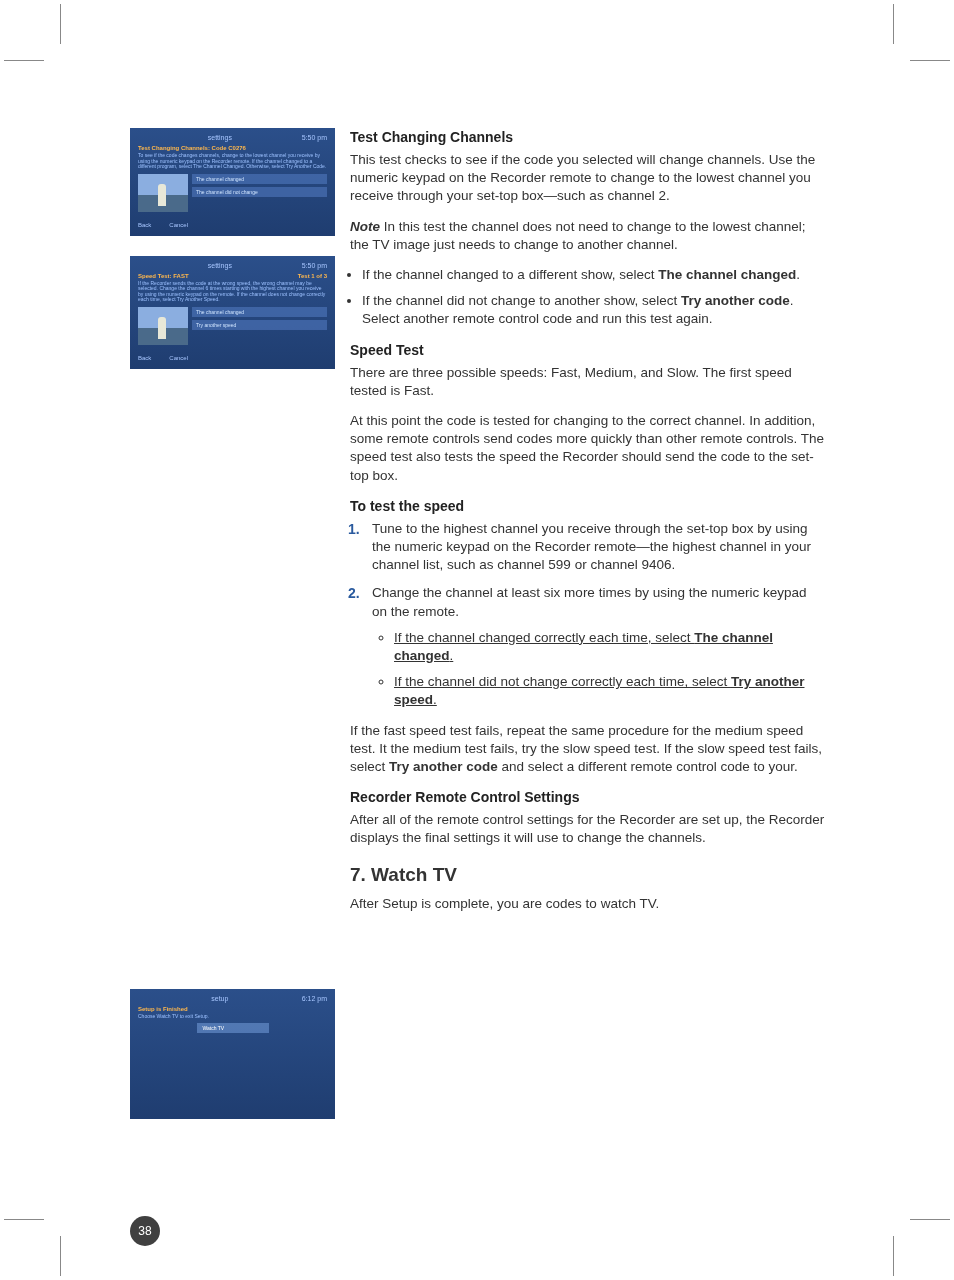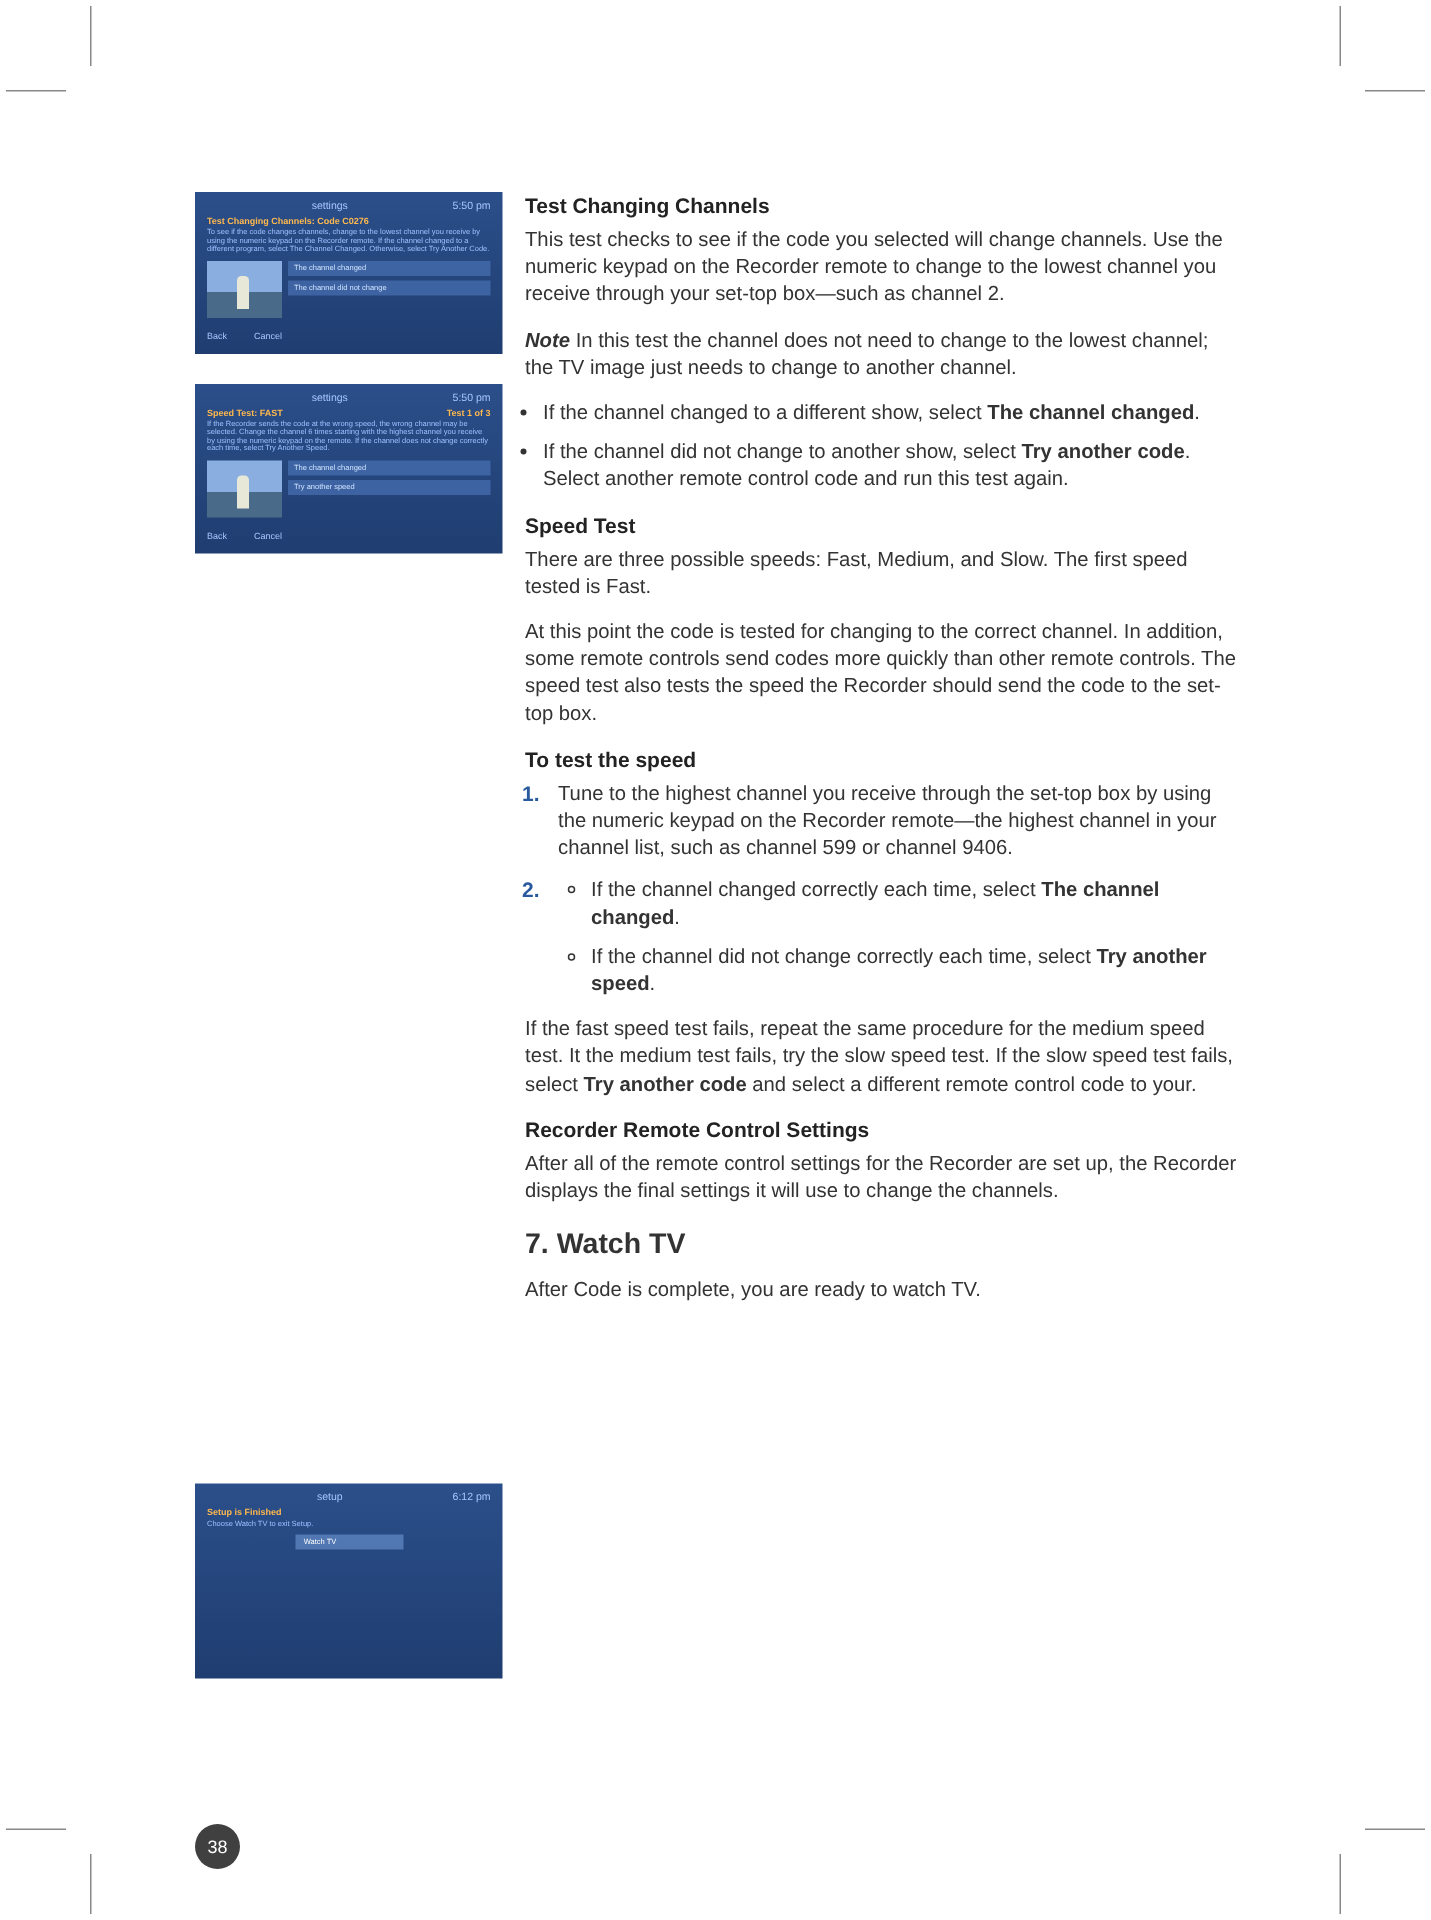--- a/index.html
+++ b/index.html
@@ -180,7 +180,7 @@
       <h3>To test the speed</h3>
       <ol>
         <li><span class="num">1.</span><span>Tune to the highest channel you receive through the set-top box by using the numeric keypad on the Recorder remote—the highest channel in your channel list, such as channel 599 or channel 9406.</span></li>
-        <li><span class="num">2.</span>
+        <li><span class="num">2.</span><span>Change the channel at least six more times by using the numeric keypad on the remote.</span>
           <ul>
             <li><span>If the channel changed correctly each time, select </span><strong>The channel changed</strong><span>.</span></li>
             <li><span>If the channel did not change correctly each time, select </span><strong>Try another speed</strong><span>.</span></li>

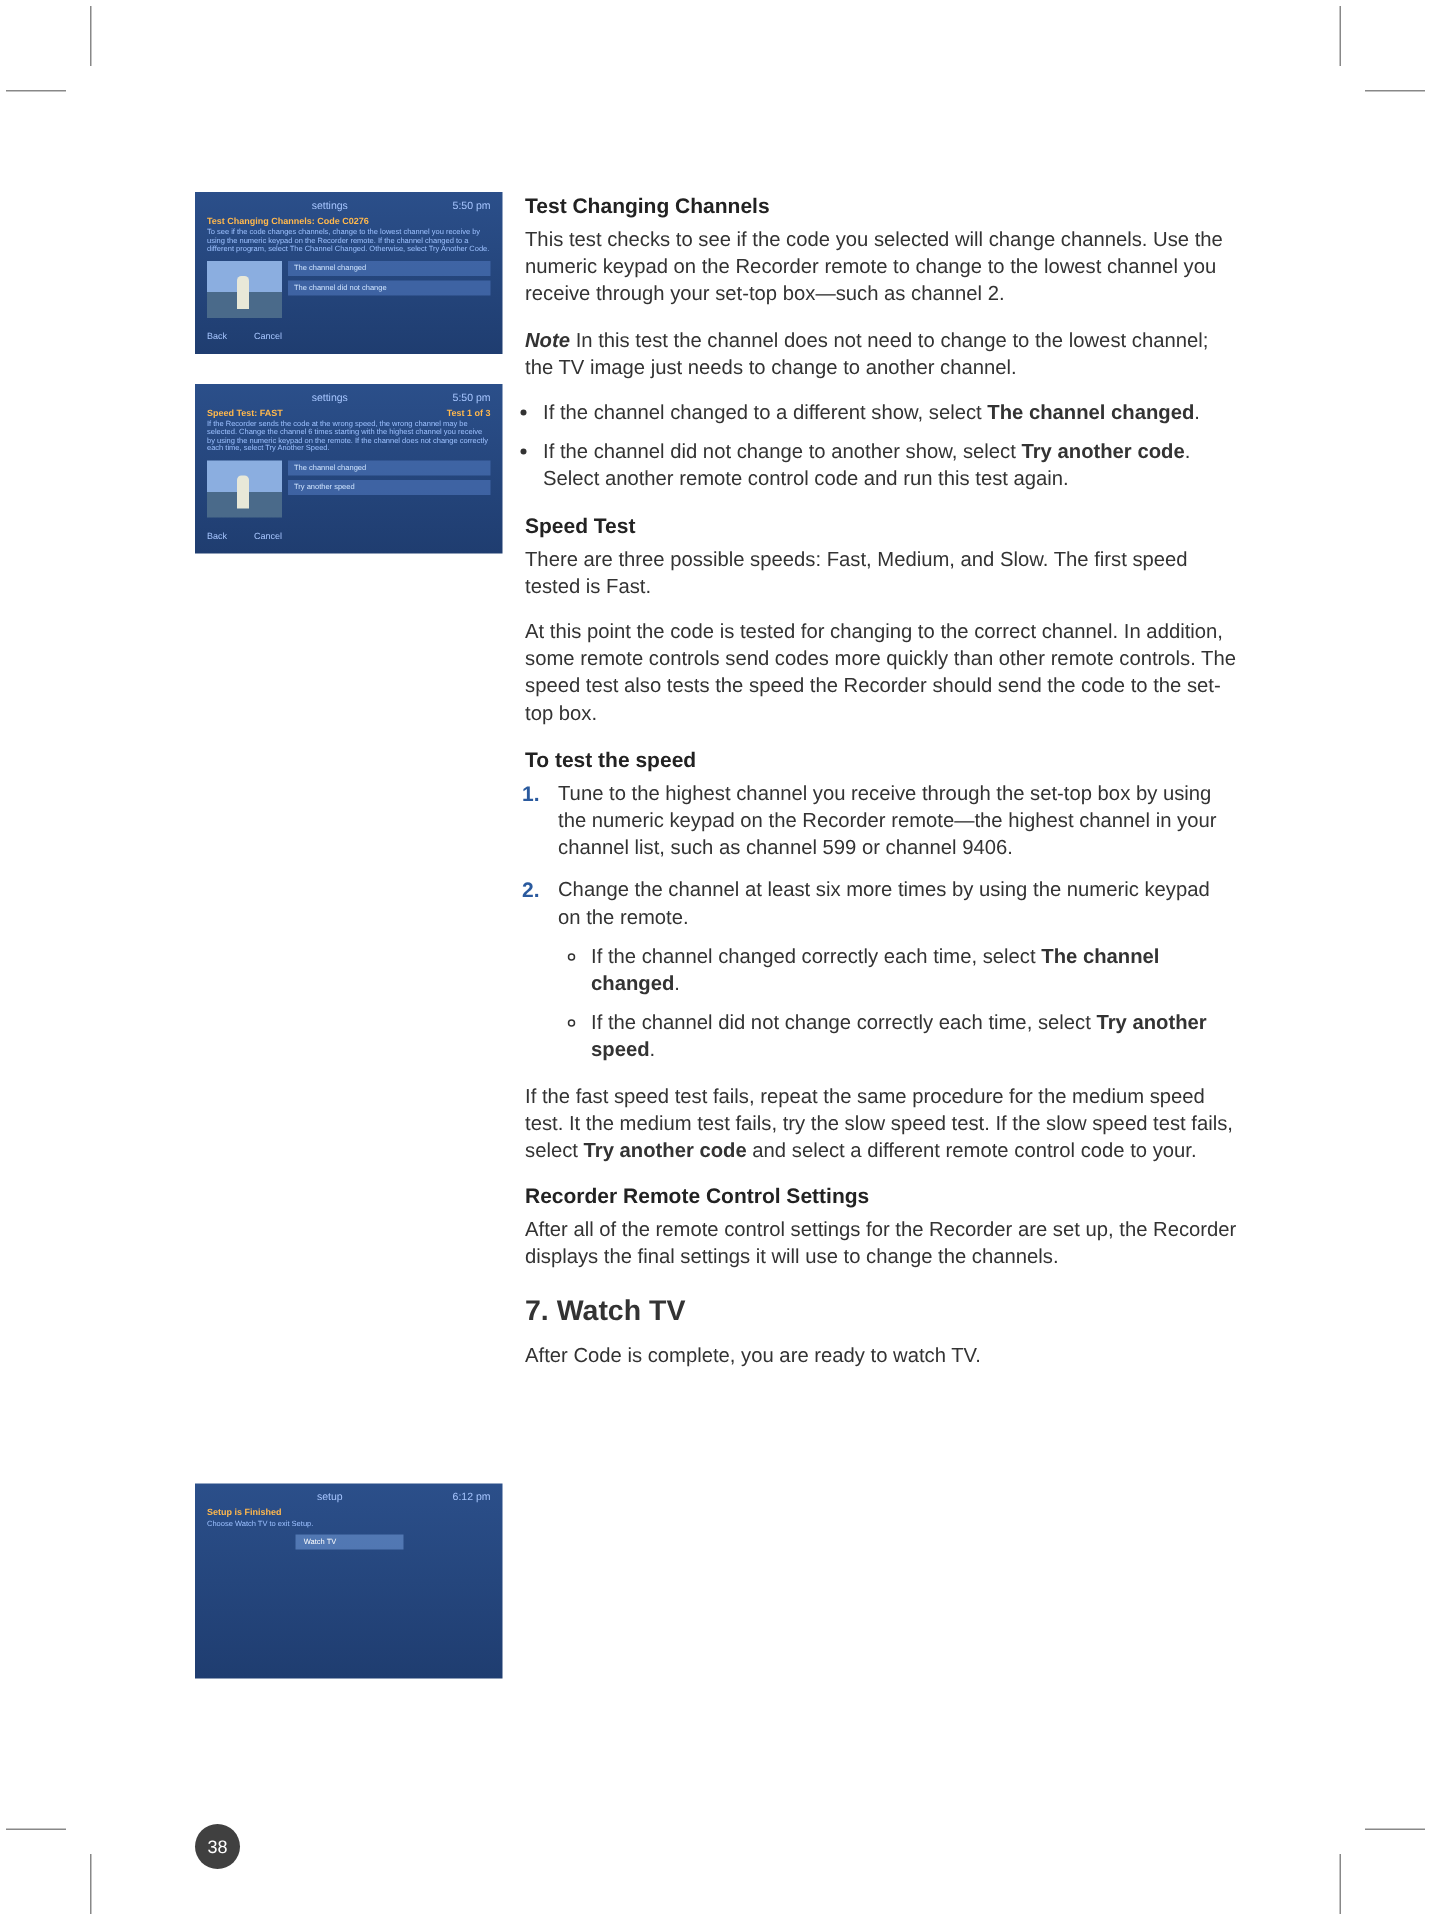--- a/index.html
+++ b/index.html
@@ -96,7 +96,7 @@
     position: absolute; left: 0; top: 0;
     color: #2a5a9e; font-weight: bold; font-size: 14px;
   }
-  .main ol ul { margin-top: 8px; }
+  .main ol ul { margin-top: 8px; text-decoration: underline; }
   .main .h2 { font-size: 19px; font-weight: bold; margin: 14px 0 8px 0; }
   .main strong { font-weight: bold; }
 

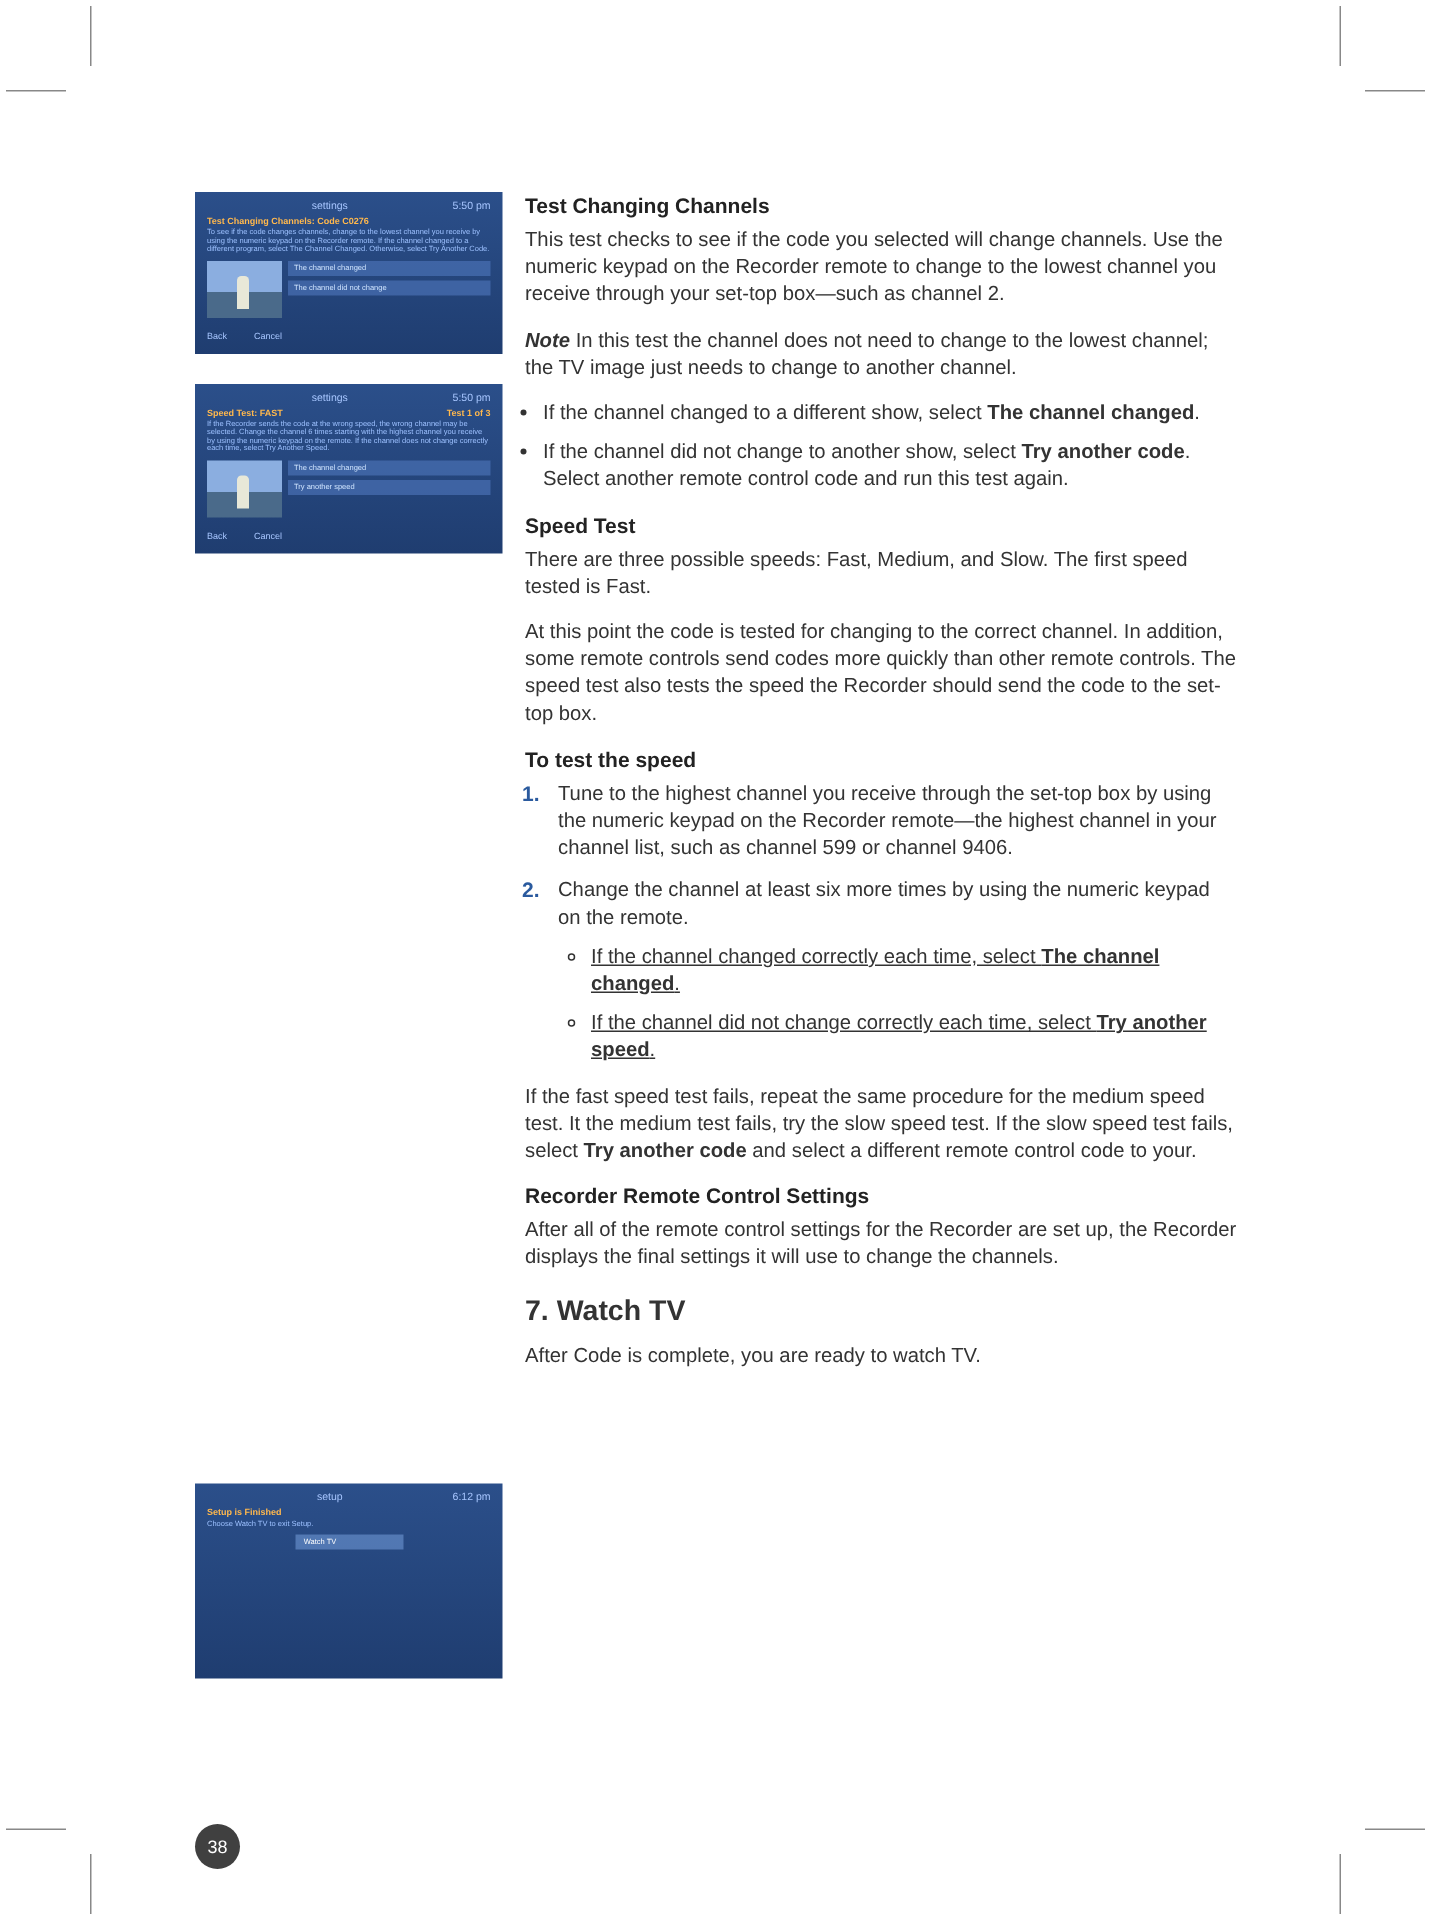--- a/index.html
+++ b/index.html
@@ -193,7 +193,7 @@
       <p>After all of the remote control settings for the Recorder are set up, the Recorder displays the final settings it will use to change the channels.</p>
 
       <div class="h2">7. Watch TV</div>
-      <p>After Code is complete, you are ready to watch TV.</p>
+      <p>After Setup is complete, you are codes to watch TV.</p>
     </div>
   </div>
 

